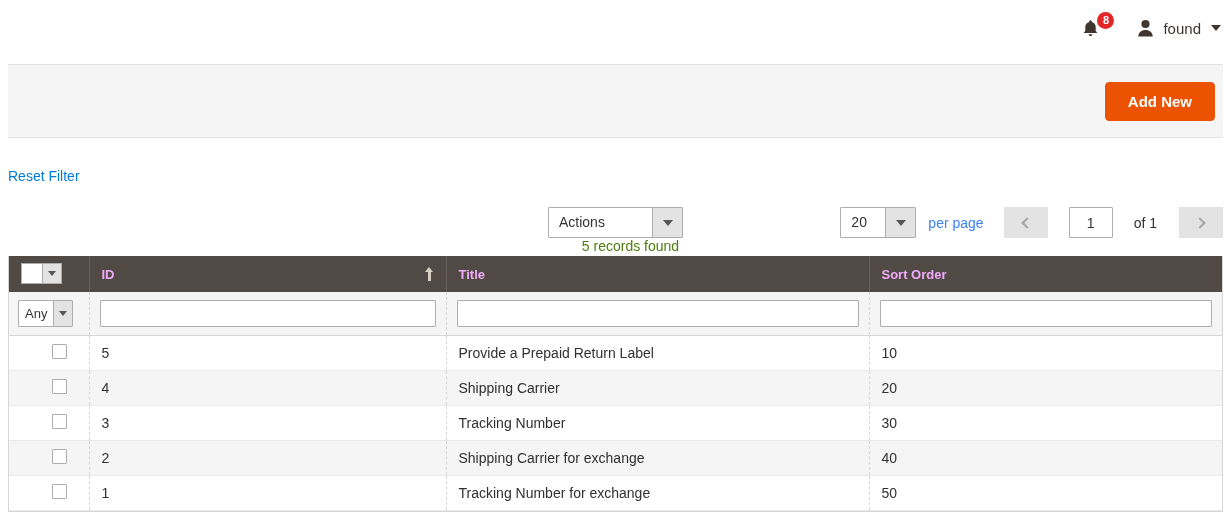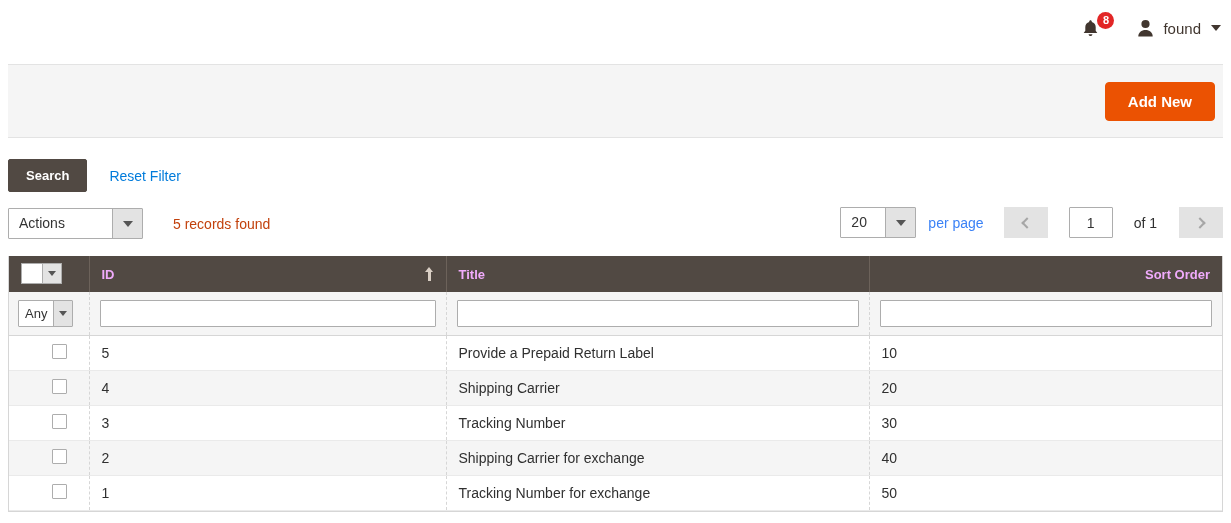--- a/index.html
+++ b/index.html
@@ -392,7 +392,6 @@
 </div>
 
 <div class="search-row">
-  <button class="btn-search">Search</button>
   <a class="link-reset">Reset Filter</a>
 </div>
 

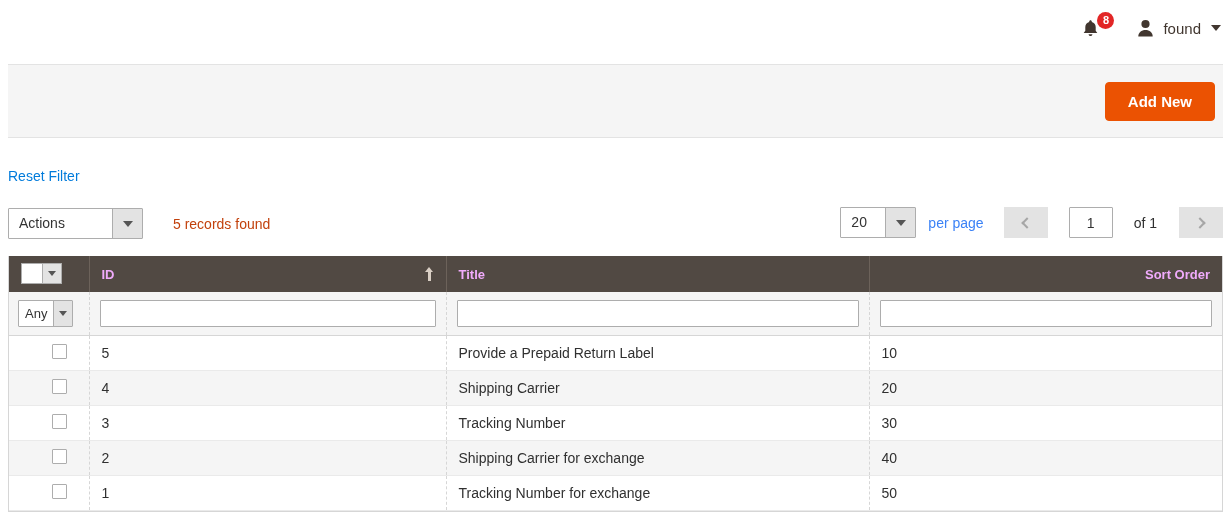--- a/index.html
+++ b/index.html
@@ -142,6 +142,7 @@
     display: flex;
     align-items: center;
     position: relative;
+    flex-direction: column;
   }
   .select-box {
     position: relative;

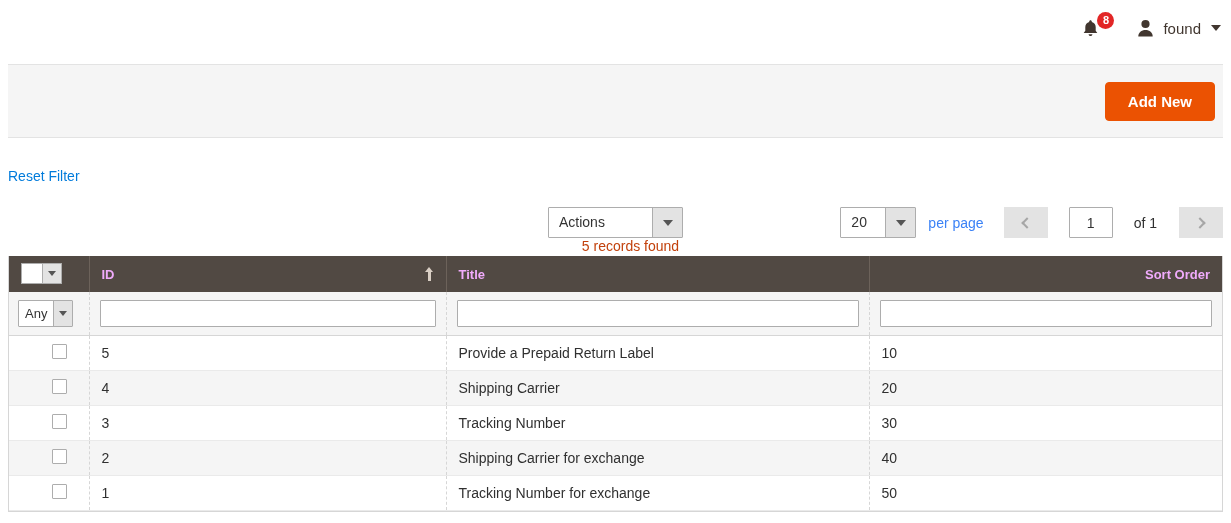--- a/index.html
+++ b/index.html
@@ -180,7 +180,7 @@
 
   .records-found {
     font-size: 14px;
-    color: #c2410c;
+    color: #4d7c0f;
     margin-left: 30px;
   }
 

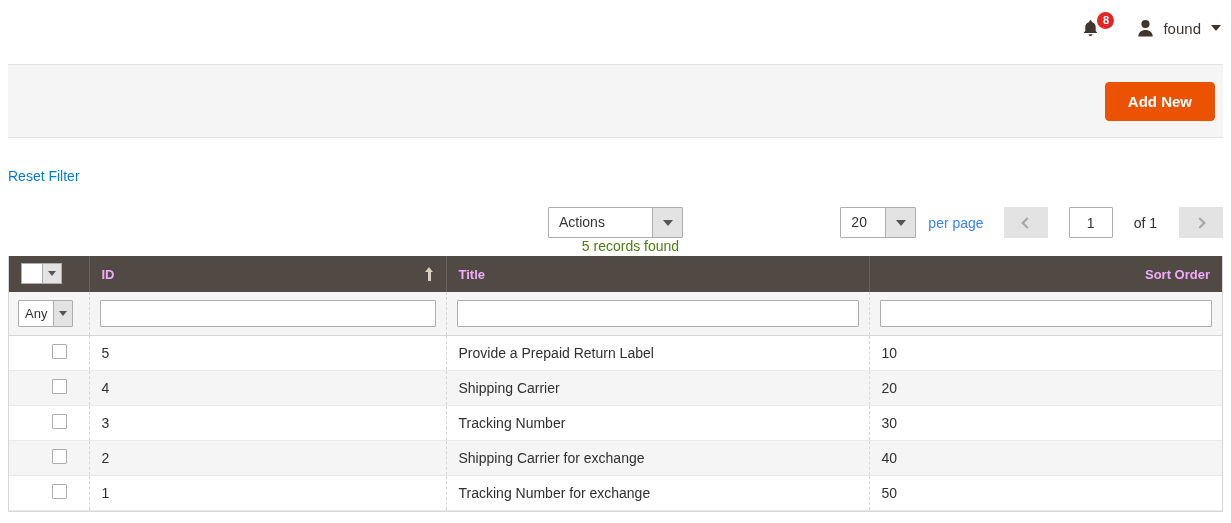--- a/index.html
+++ b/index.html
@@ -258,7 +258,7 @@
     position: relative;
     vertical-align: middle;
   }
-  table.grid th:last-child { border-right: 0; text-align: right; }
+  table.grid th:last-child { border-right: 0; }
   th.col-check { width: 80px; padding: 0 10px; }
   th.col-id { width: 357px; }
   th.col-title { width: 423px; }

